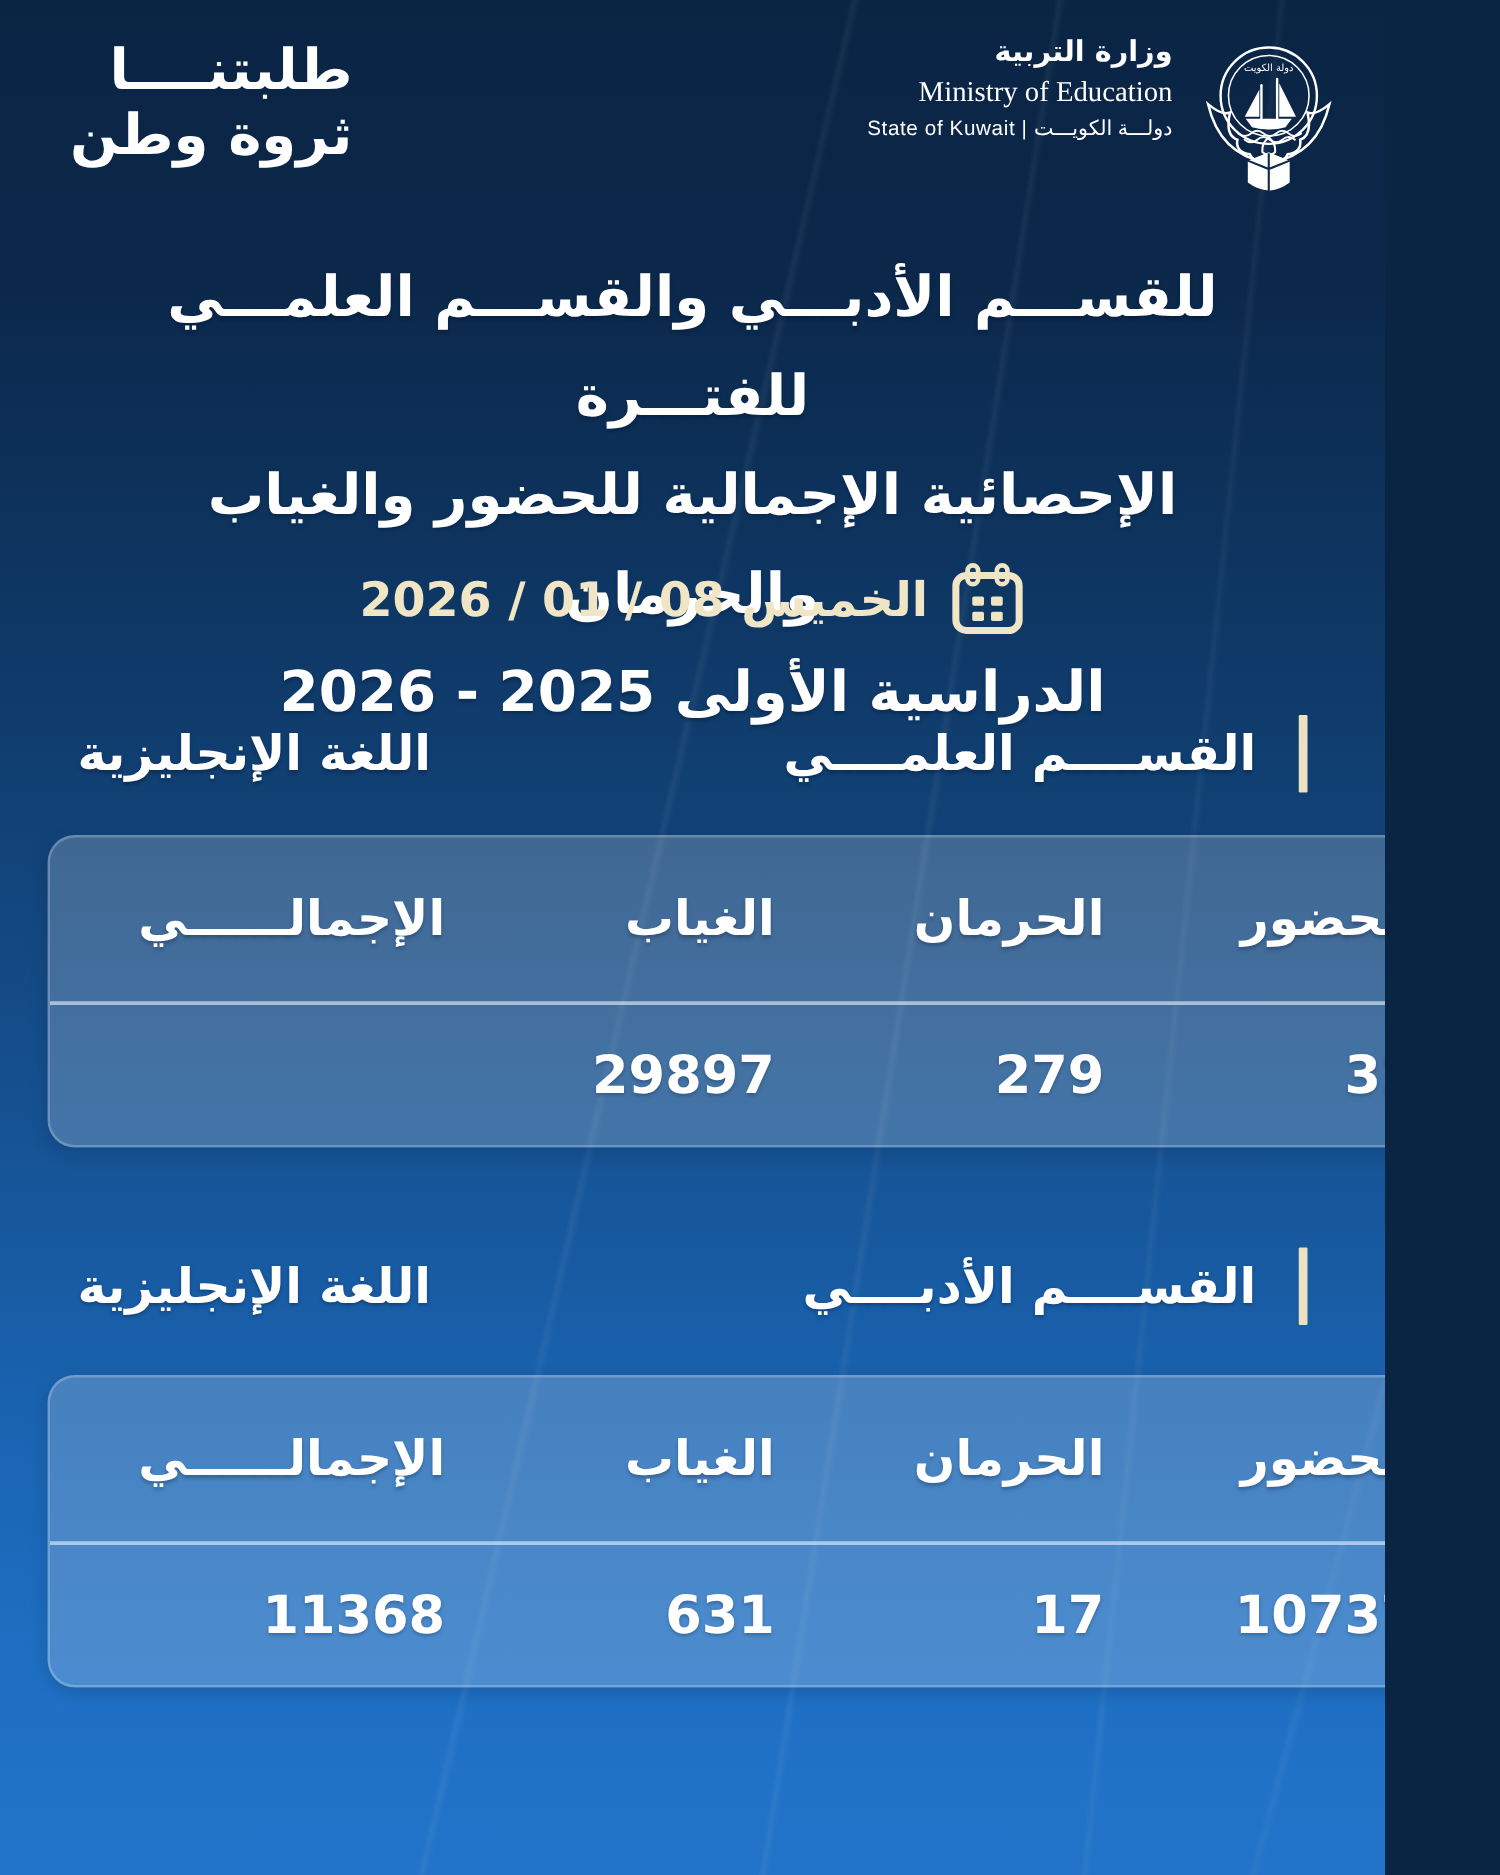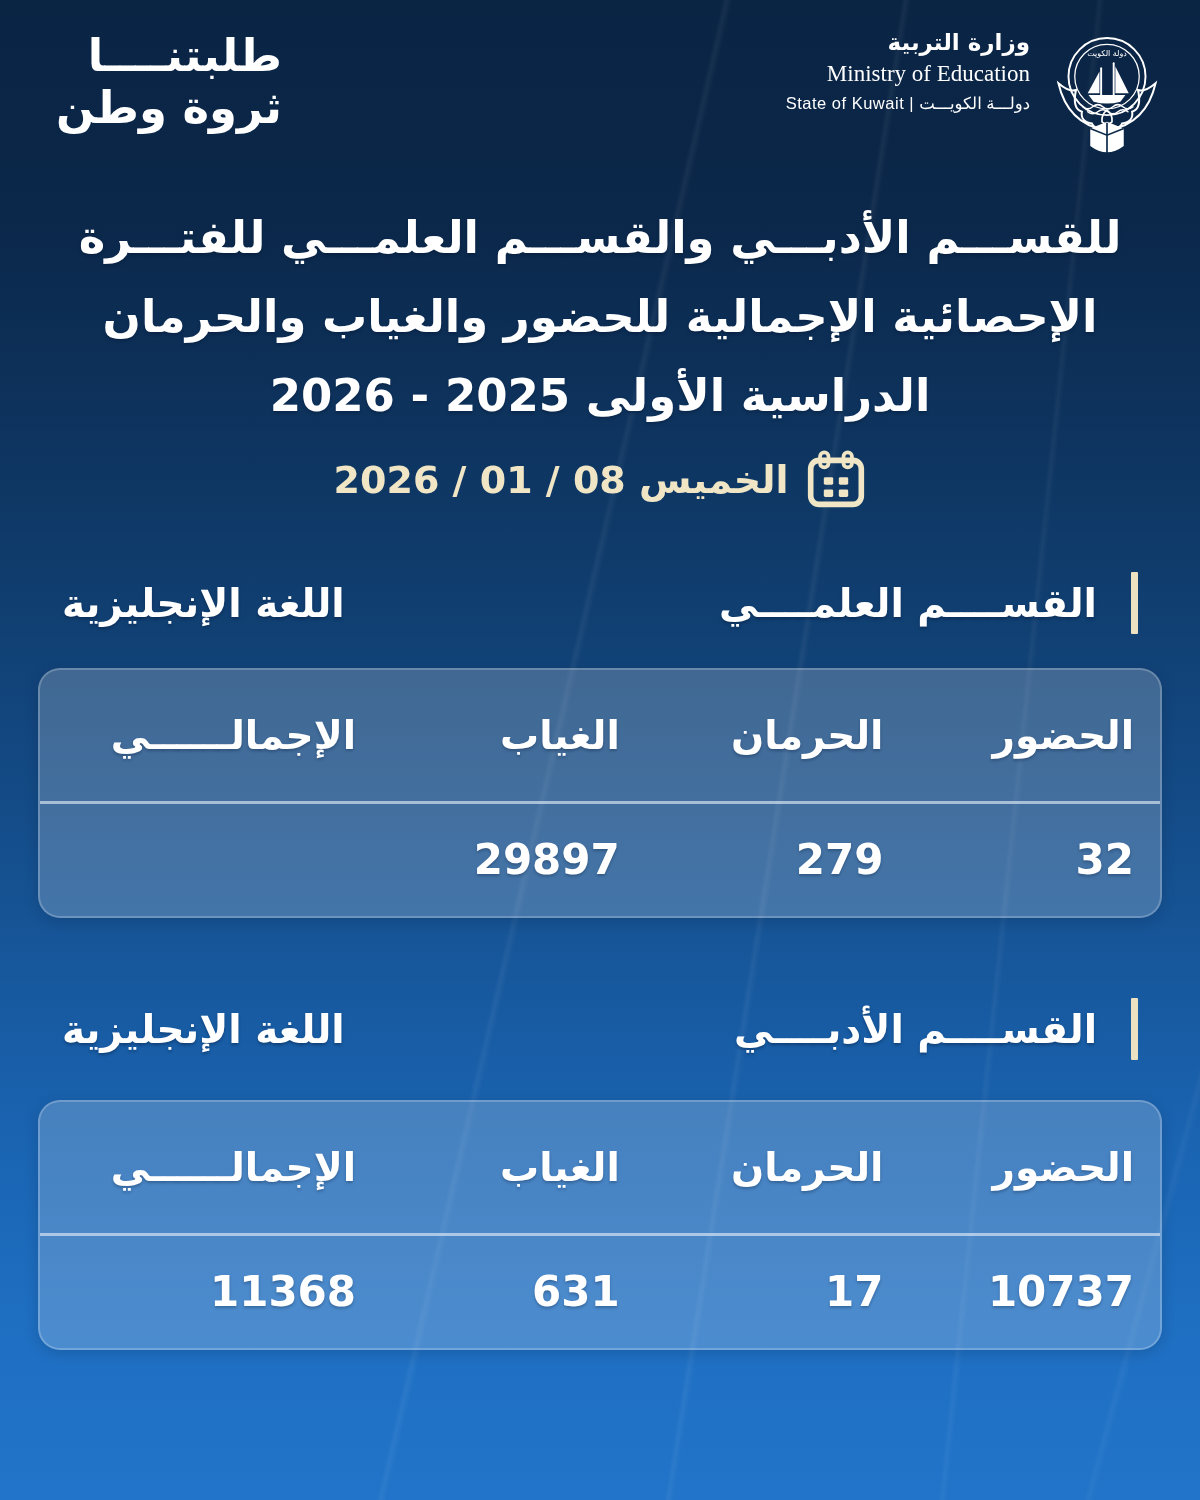--- a/index.html
+++ b/index.html
@@ -4,7 +4,7 @@
 <style>
   html,body{margin:0;padding:0;background:#0a2444;}
   .poster{
-    position:relative;width:1200px;height:1500px;overflow:hidden;
+    position:relative;width:1108px;height:1500px;overflow:hidden;
     font-family:"DejaVu Sans", sans-serif;color:#fff;
     background:linear-gradient(180deg,#0a2444 0%,#0b2749 14%,#0f3a69 36%,#15508f 58%,#1a64b2 76%,#1f70c4 90%,#2174c9 100%);
   }

